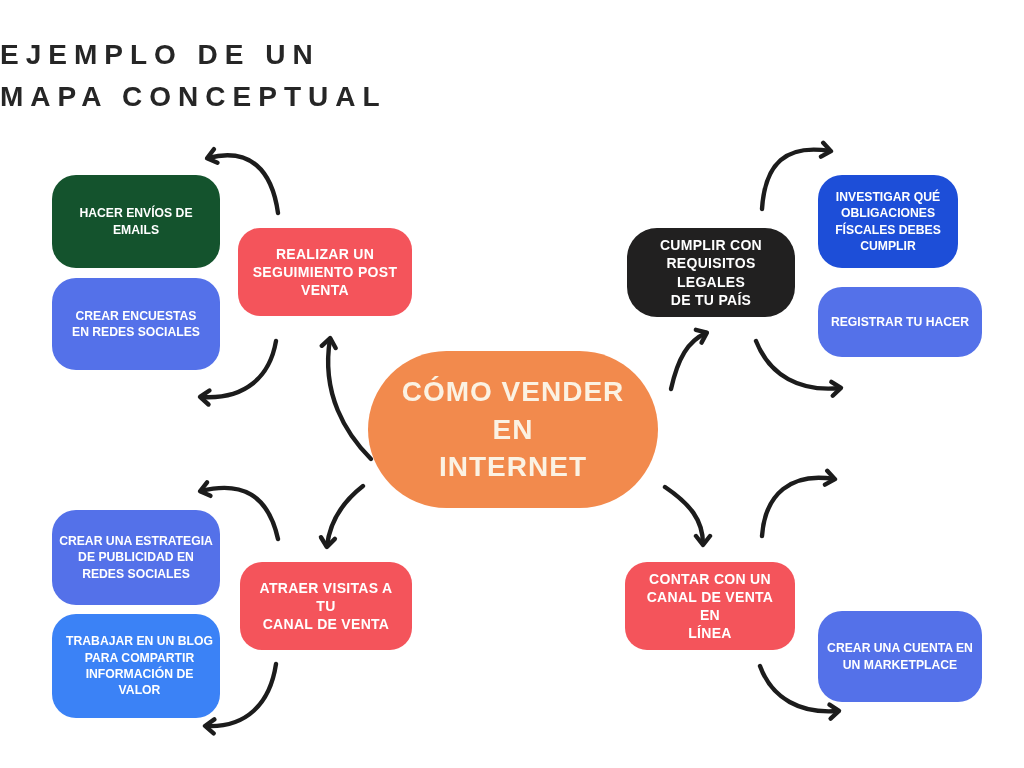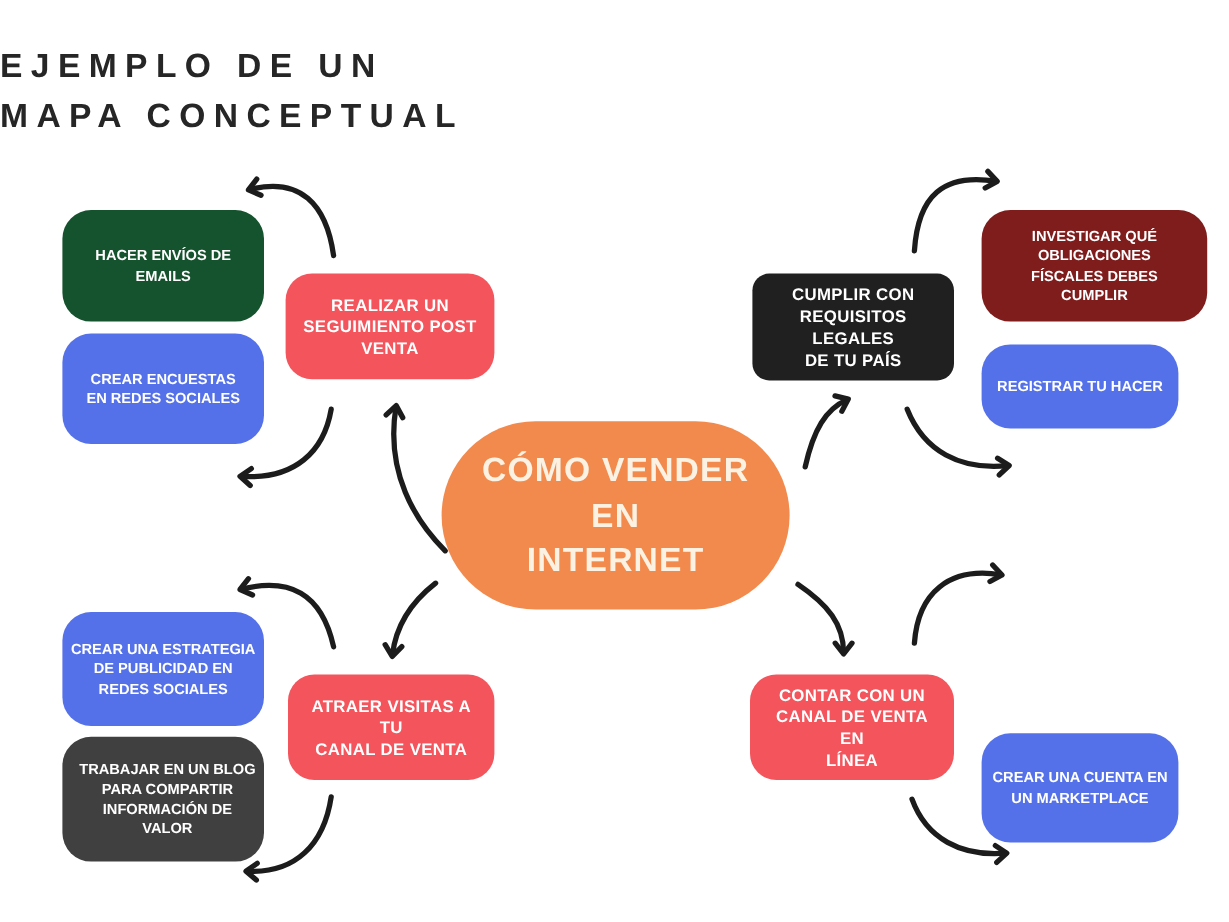--- a/index.html
+++ b/index.html
@@ -83,7 +83,7 @@
 DE TU PAÍS</span>
   </div>
 
-  <div class="node leaf" style="left: 818px; top: 175px; width: 188px; height: 93px; background: #7f1d1d;">
+  <div class="node leaf" style="left: 818px; top: 175px; width: 140px; height: 93px; background: #1d4ed8;">
     <span>INVESTIGAR QUÉ
 OBLIGACIONES
 FÍSCALES DEBES

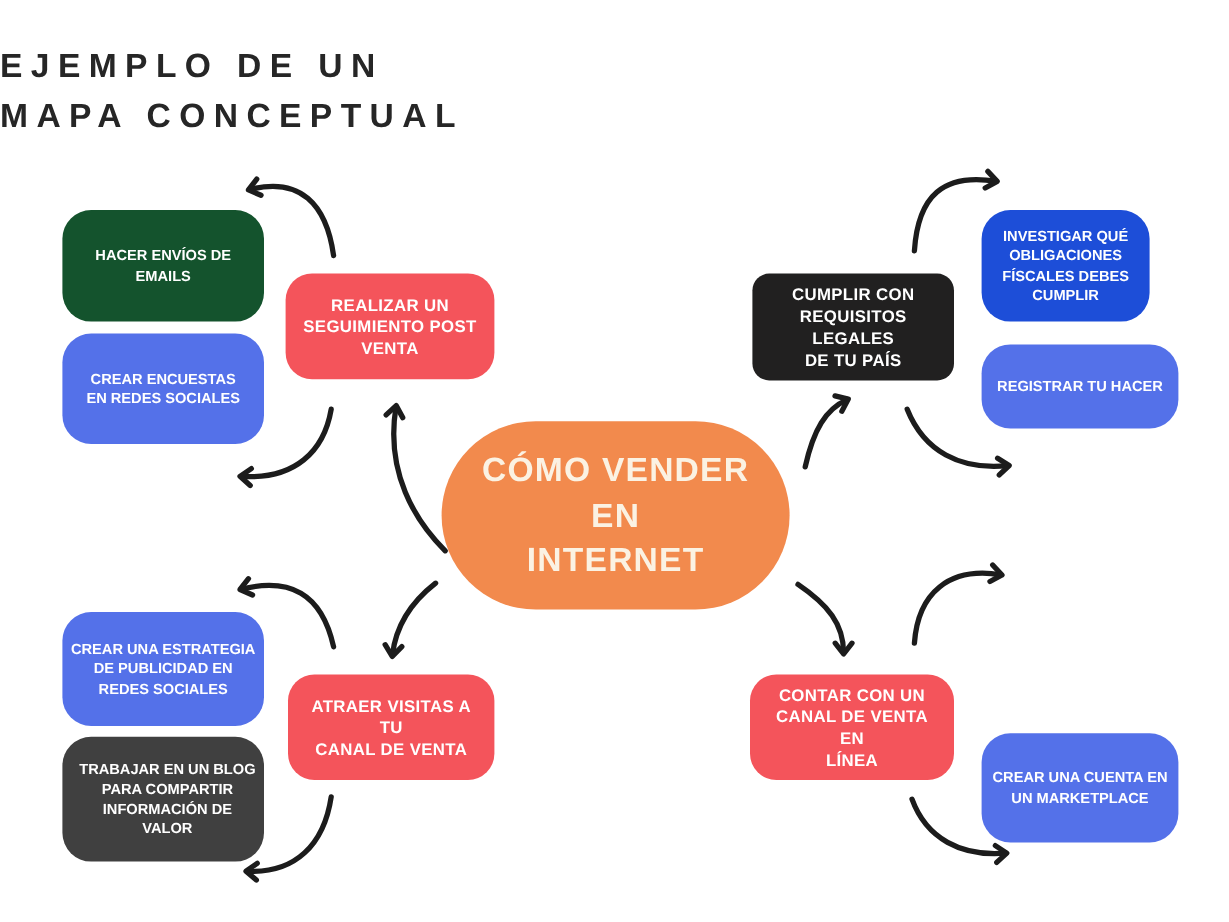--- a/index.html
+++ b/index.html
@@ -22,7 +22,7 @@
   }
   .node.leaf{border-radius:24px;font-size:12.2px;letter-spacing:0;line-height:1.35;padding:4px 6px;}
   .node.branch{border-radius:22px;font-size:14px;letter-spacing:0.3px;line-height:1.3;padding:6px 10px;}
-  .node.black{border-radius:14px;padding:6px 8px;}
+  .node.black{border-radius:30px;padding:6px 8px;}
   .node.center{
     border-radius:82px;font-size:28px;letter-spacing:1px;line-height:1.35;
     color:var(--center-text,#fbf2e3);padding:10px 20px;

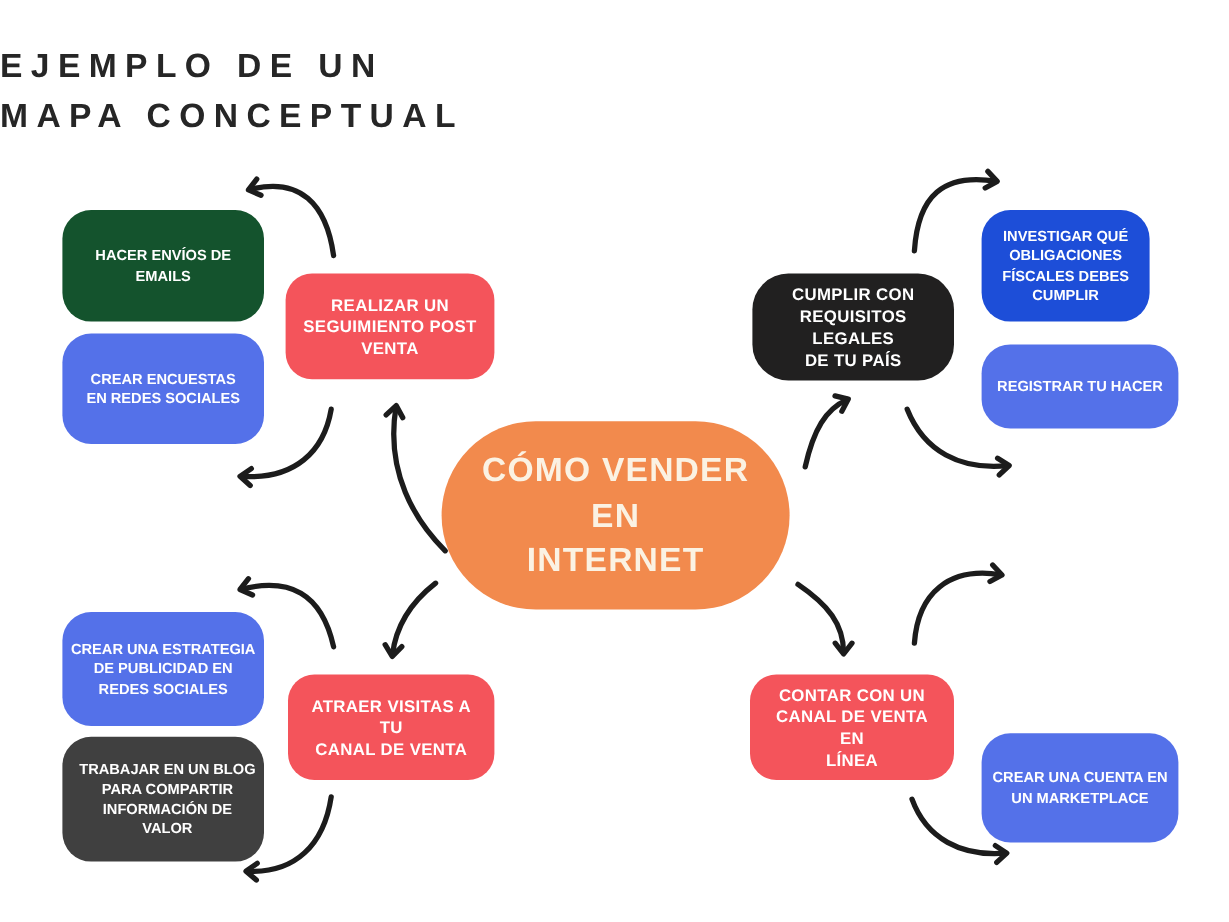--- a/index.html
+++ b/index.html
@@ -105,7 +105,7 @@
 REDES SOCIALES</span>
   </div>
 
-  <div class="node leaf" style="left: 52px; top: 614px; width: 168px; height: 104px; background: #404040; padding-left: 13px;">
+  <div class="node leaf" style="left: 52px; top: 614px; width: 168px; height: 104px; background: #3b82f6; padding-left: 13px;">
     <span>TRABAJAR EN UN BLOG
 PARA COMPARTIR
 INFORMACIÓN DE VALOR</span>

